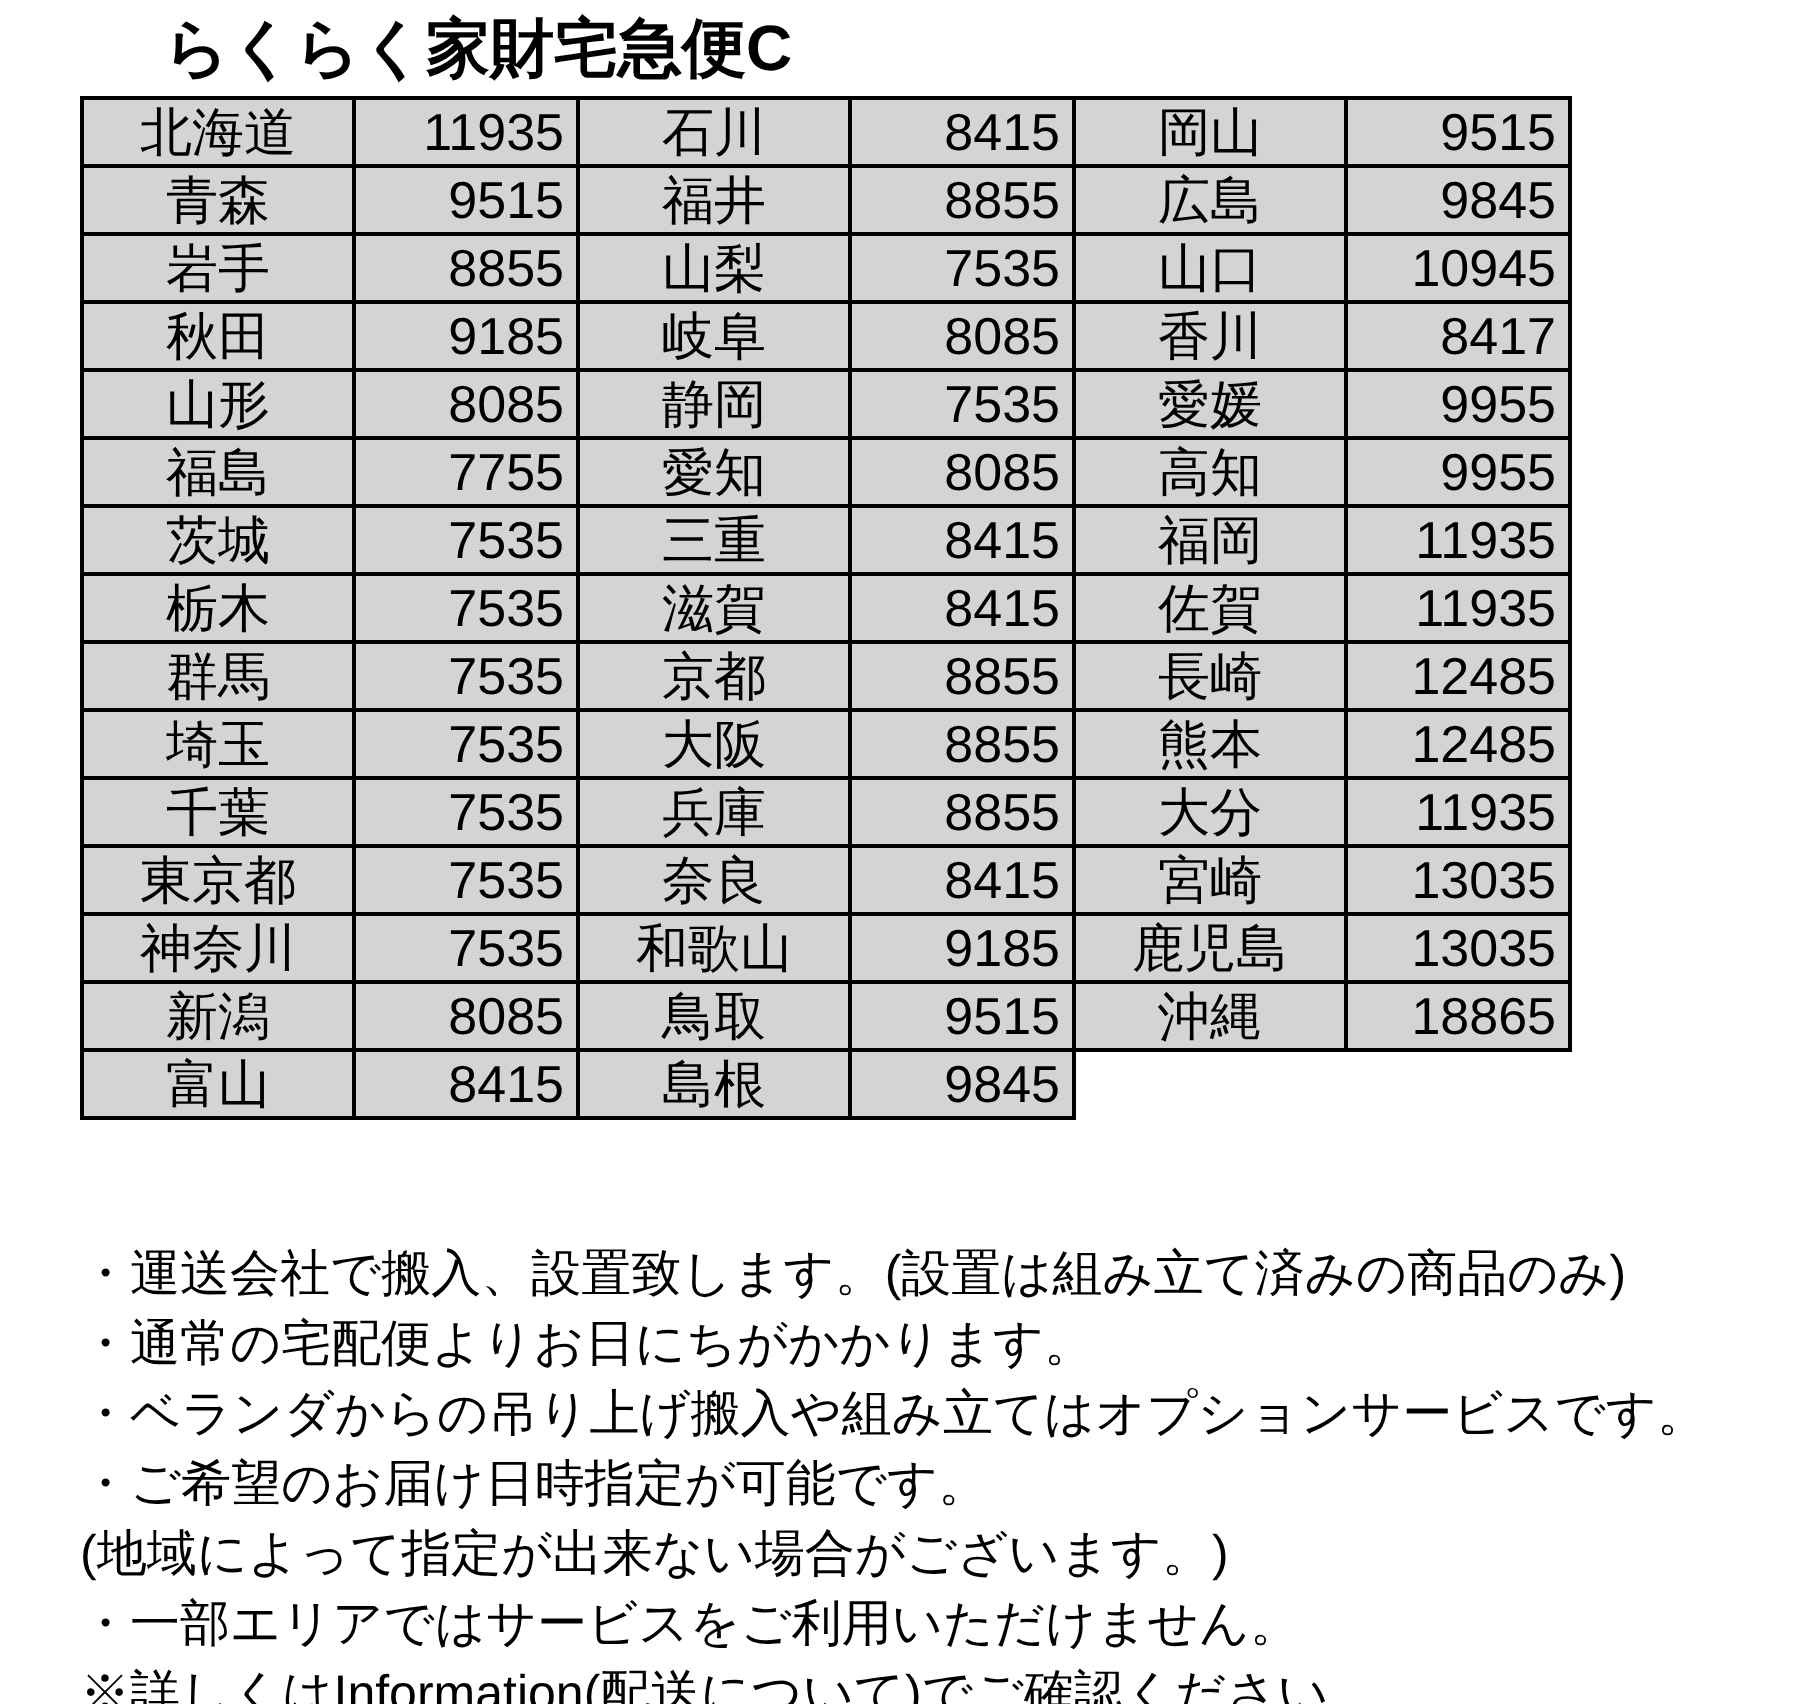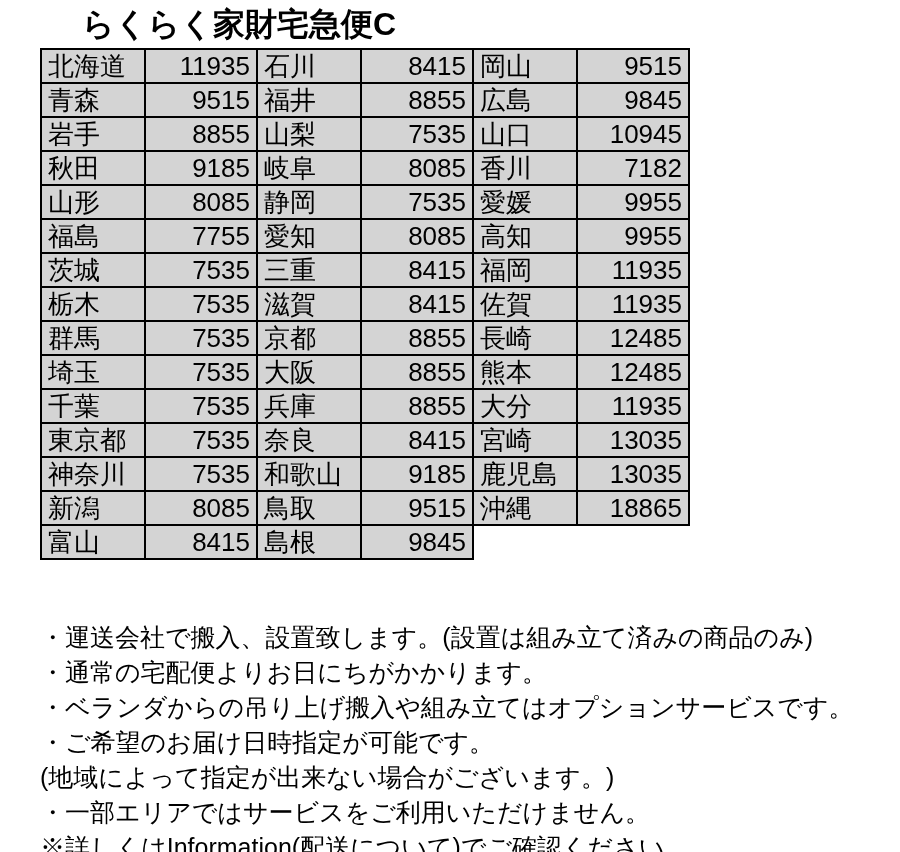--- a/index.html
+++ b/index.html
@@ -50,8 +50,8 @@
     white-space: nowrap;
   }
   .fee-table td.name {
-    width: 104px;
-    text-align: left;
+    width: 136px;
+    text-align: center;
     margin-top: 23px;
   }
   .fee-table td.price {

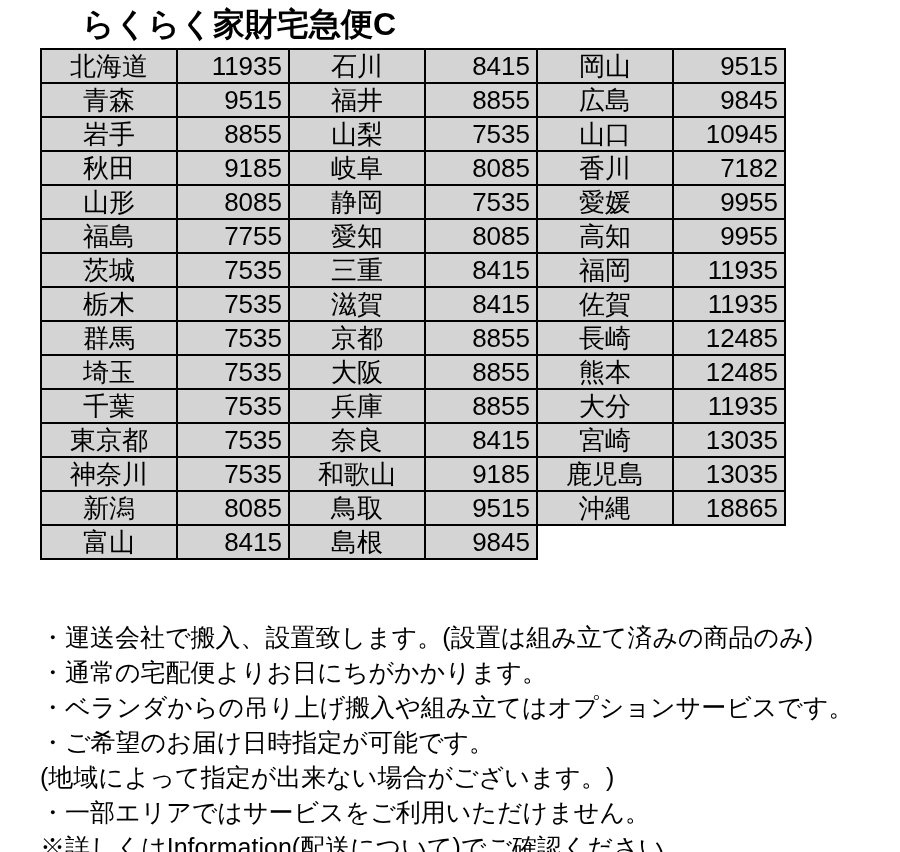--- a/index.html
+++ b/index.html
@@ -114,7 +114,7 @@
         <td class="name">岐阜</td>
         <td class="price">8085</td>
         <td class="name">香川</td>
-        <td class="price">7182</td>
+        <td class="price">8417</td>
       </tr>
       <tr>
         <td class="name">山形</td>

